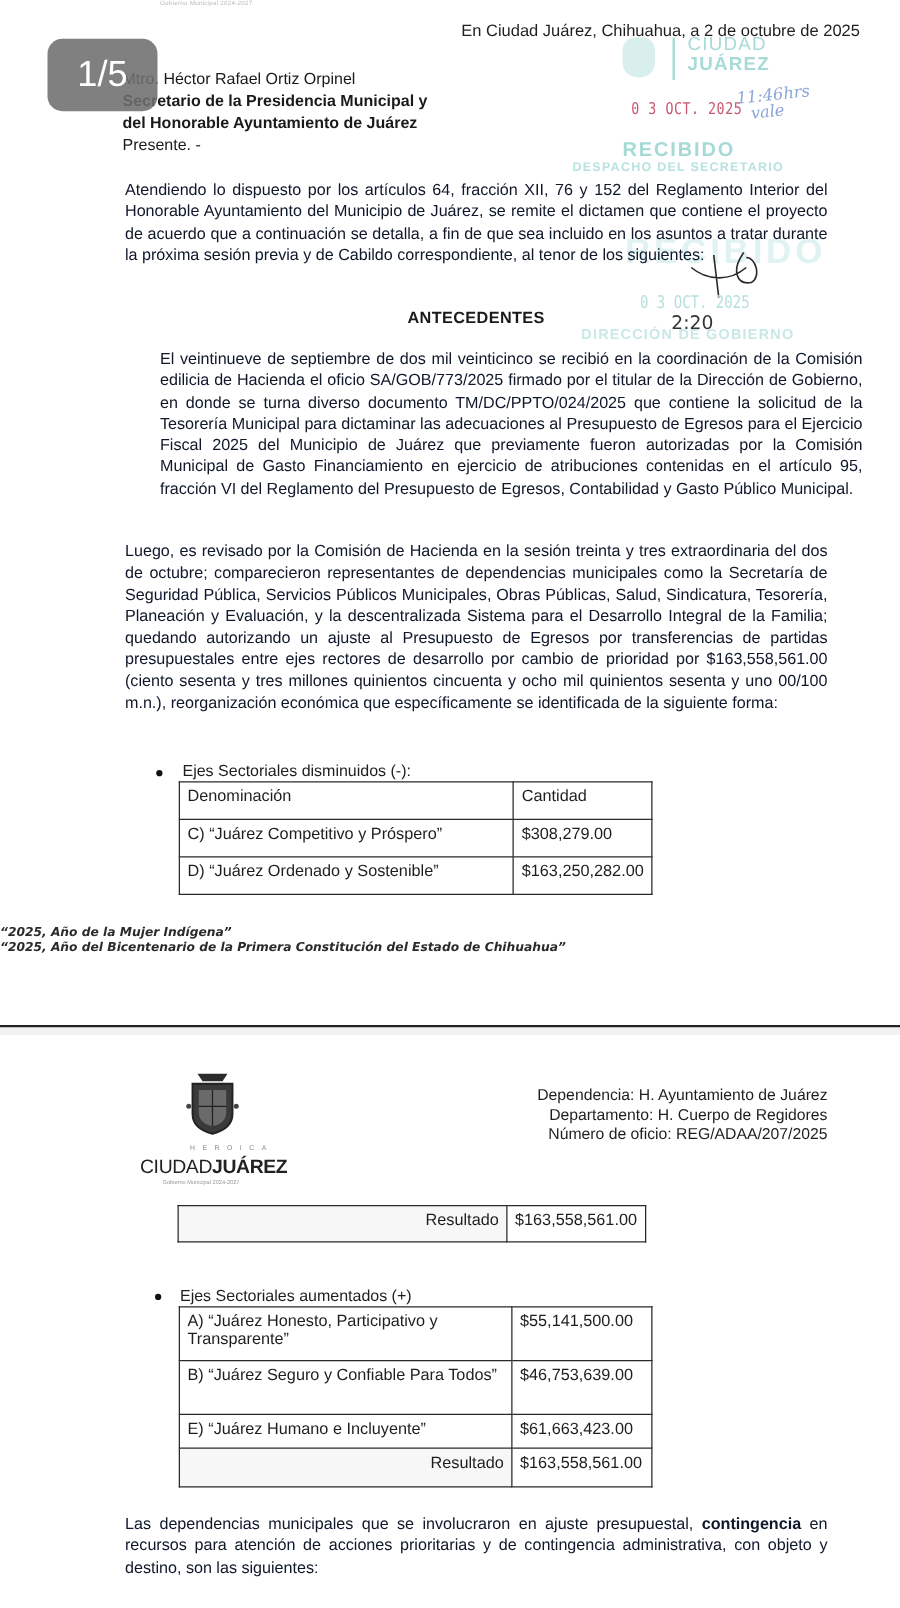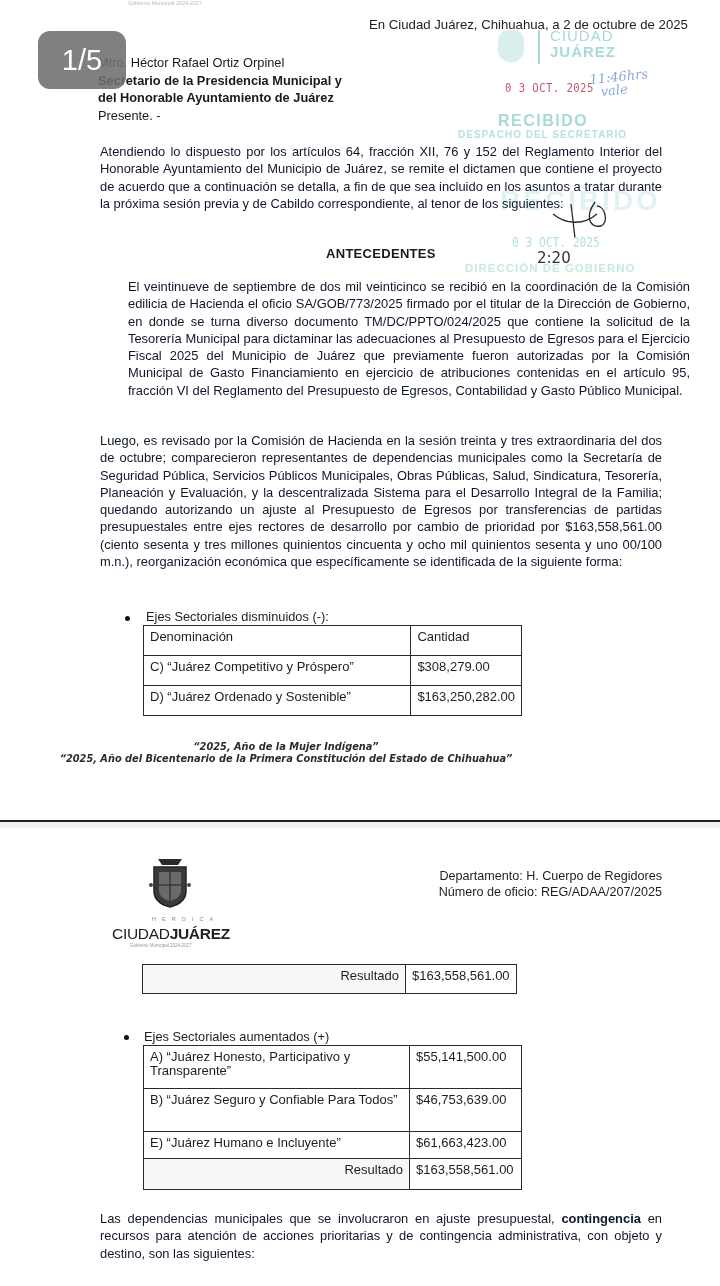--- a/index.html
+++ b/index.html
@@ -55,7 +55,7 @@
   .tbl1 { left:143px; top:625px; width:379px; }
   .tbl1 td { height:21px; }
 
-  .motto { left:0; width:572px; text-align:center; font-style:italic; font-weight:bold; font-size:9.8px; color:#2b2b2b; font-family:"DejaVu Sans", sans-serif; }
+  .motto { left:0; width:572px; font-style:italic; font-weight:bold; font-size:9.8px; color:#2b2b2b; font-family:"DejaVu Sans", sans-serif; }
   .motto1 { top:741px; }
   .motto2 { top:753px; }
 

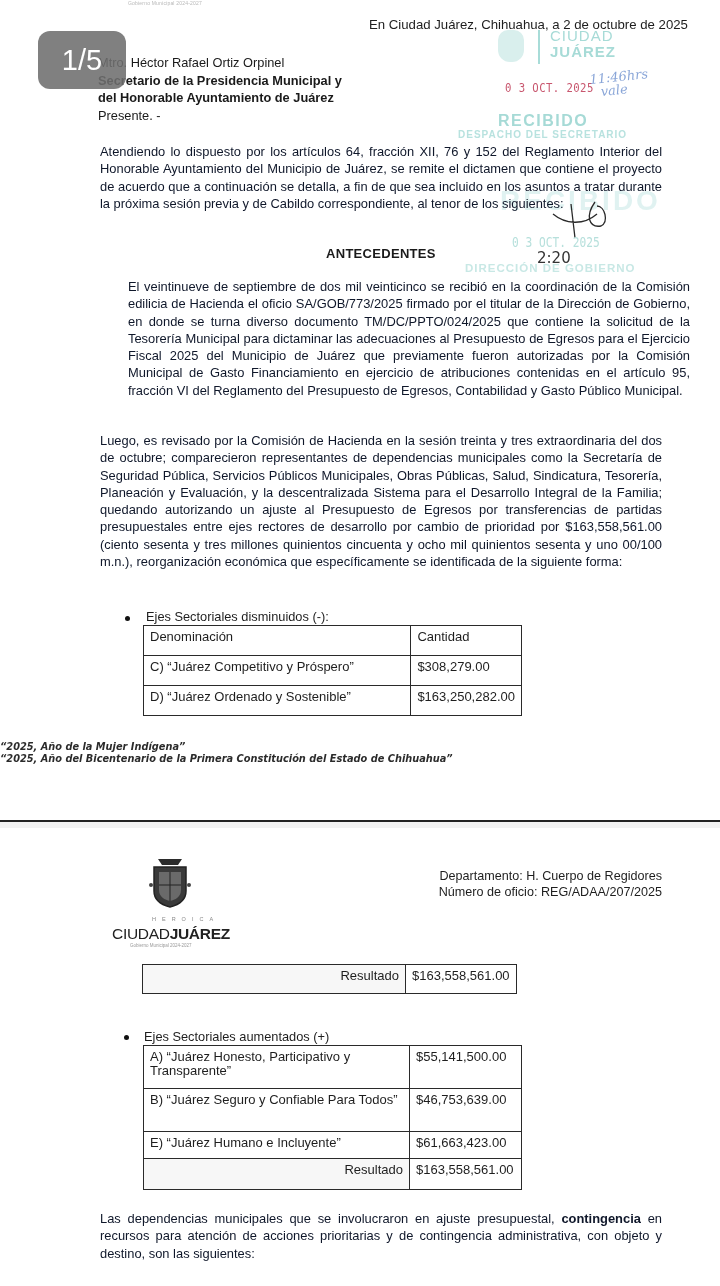--- a/index.html
+++ b/index.html
@@ -164,6 +164,7 @@
 <div class="abs cj-sub">Gobierno Municipal 2024-2027</div>
 
 <div class="abs dep-block">
+  <div>Dependencia: H. Ayuntamiento de Juárez</div>
   <div>Departamento: H. Cuerpo de Regidores</div>
   <div>Número de oficio: REG/ADAA/207/2025</div>
 </div>

